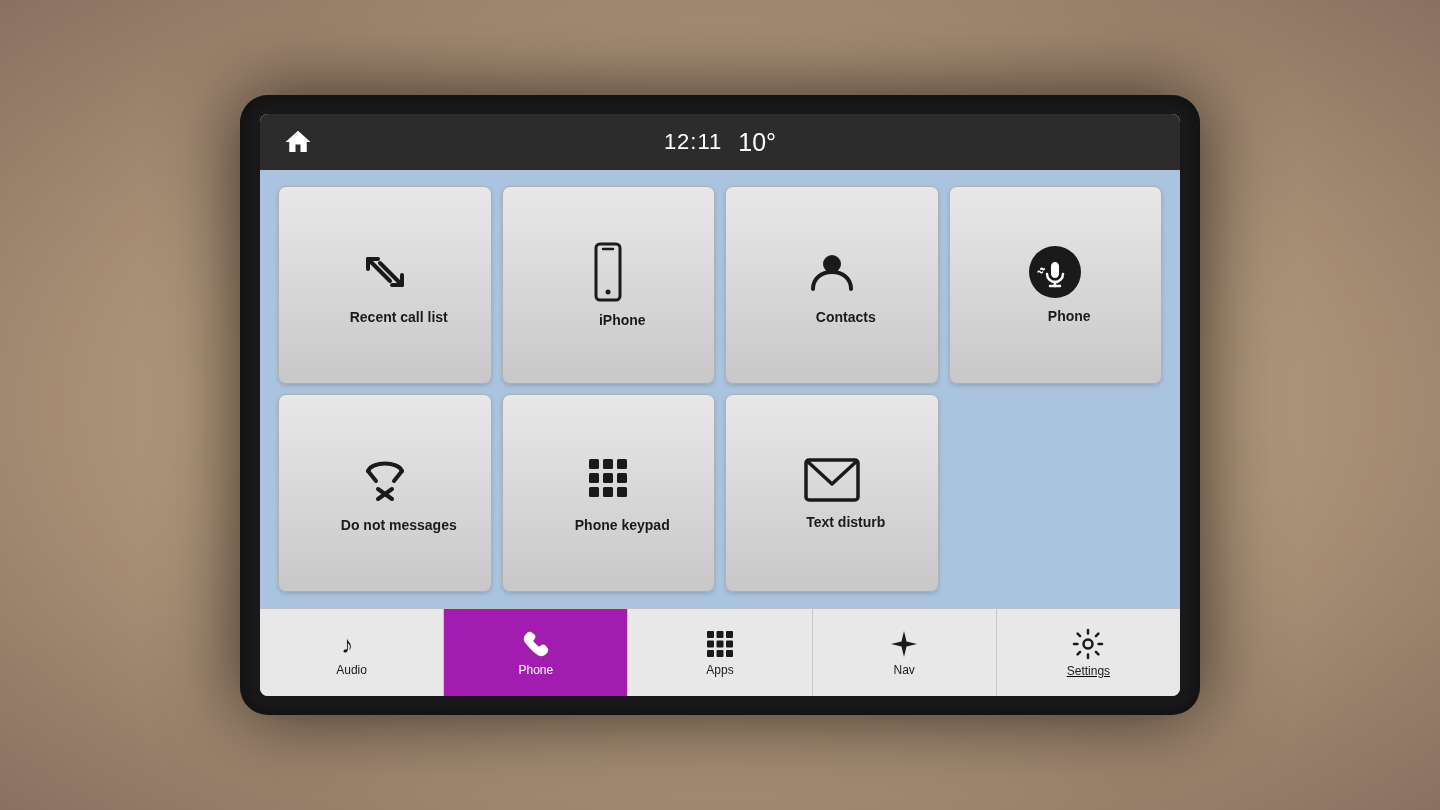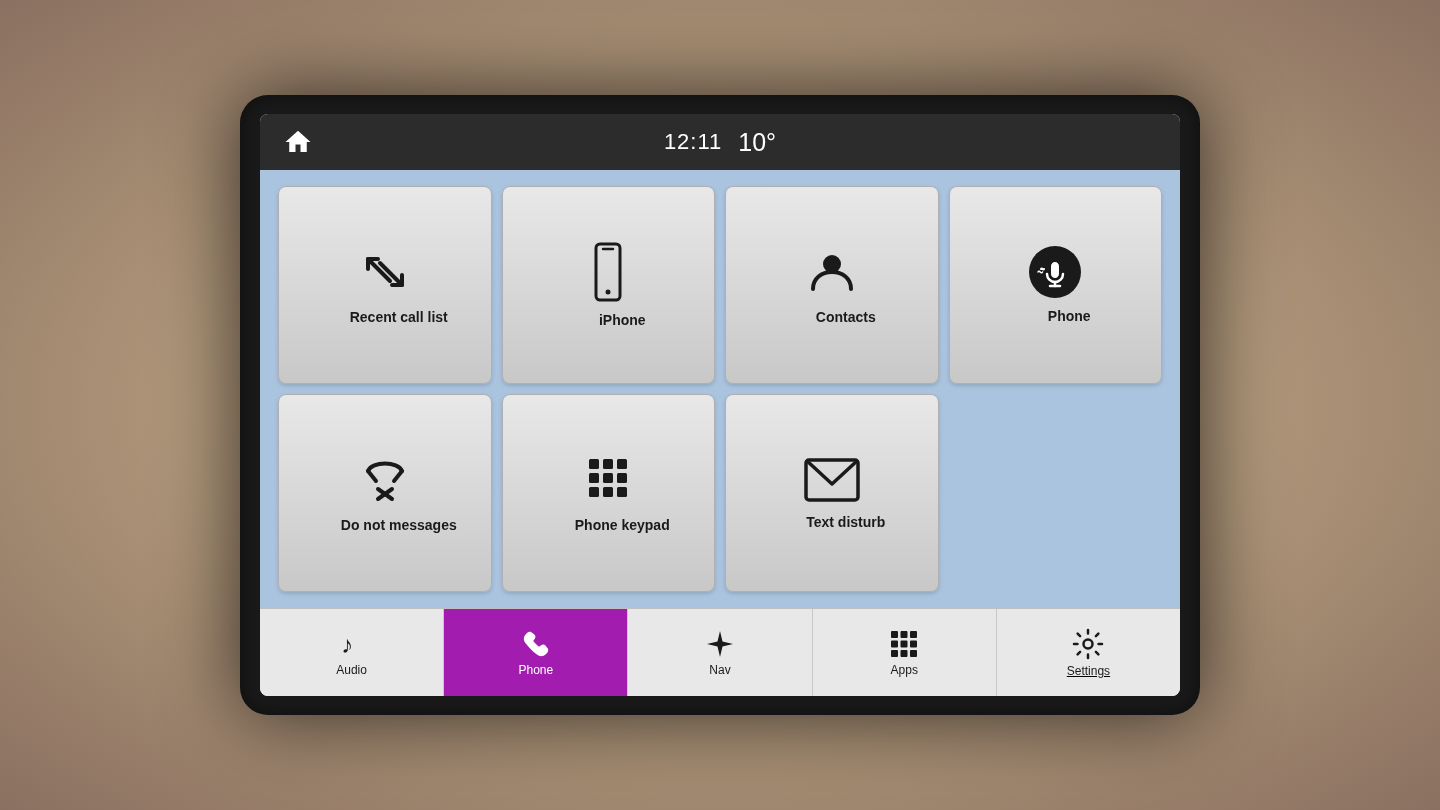--- a/index.html
+++ b/index.html
@@ -324,16 +324,6 @@
           </svg>
         </div>
         <span class="nav-item-label">Phone</span>
-      </div>
-
-      <div class="nav-item">
-        <div class="nav-icon">
-          <svg width="30" height="30" viewBox="0 0 30 30" fill="none" xmlns="http://www.w3.org/2000/svg">
-
-            <path d="M15 2L17.5 12.5L28 15L17.5 17.5L15 28L12.5 17.5L2 15L12.5 12.5Z" fill="#1a1a1a"></path>
-          </svg>
-        </div>
-        <span class="nav-item-label">Nav</span>
       </div>
 
       <div class="nav-item">
@@ -355,6 +345,16 @@
 
       <div class="nav-item">
         <div class="nav-icon">
+          <svg width="30" height="30" viewBox="0 0 30 30" fill="none" xmlns="http://www.w3.org/2000/svg">
+
+            <path d="M15 2L17.5 12.5L28 15L17.5 17.5L15 28L12.5 17.5L2 15L12.5 12.5Z" fill="#1a1a1a"></path>
+          </svg>
+        </div>
+        <span class="nav-item-label">Nav</span>
+      </div>
+
+      <div class="nav-item">
+        <div class="nav-icon">
           <svg width="32" height="32" viewBox="0 0 32 32" fill="none" xmlns="http://www.w3.org/2000/svg">
             <circle cx="16" cy="16" r="4.5" stroke="#1a1a1a" stroke-width="2.5" fill="none"></circle>
             <path d="M16 2v3.5M16 26.5V30M2 16h3.5M26.5 16H30M5.6 5.6l2.5 2.5M23.9 23.9l2.5 2.5M26.4 5.6l-2.5 2.5M8.1 23.9l-2.5 2.5" stroke="#1a1a1a" stroke-width="2.5" stroke-linecap="round"></path>

